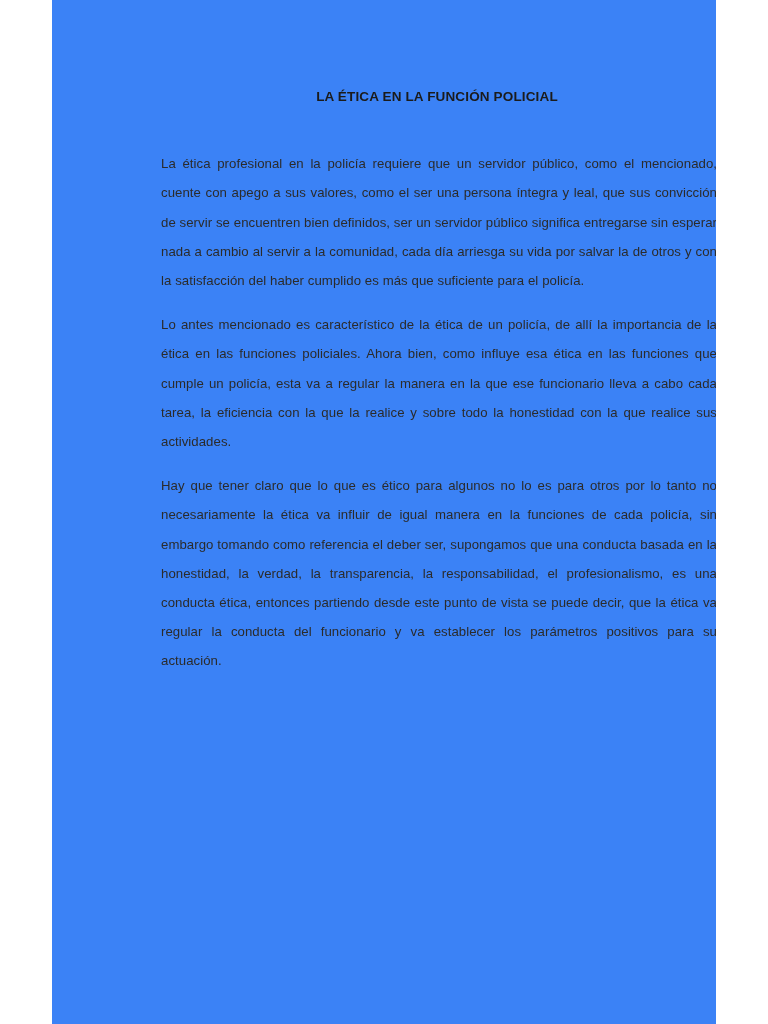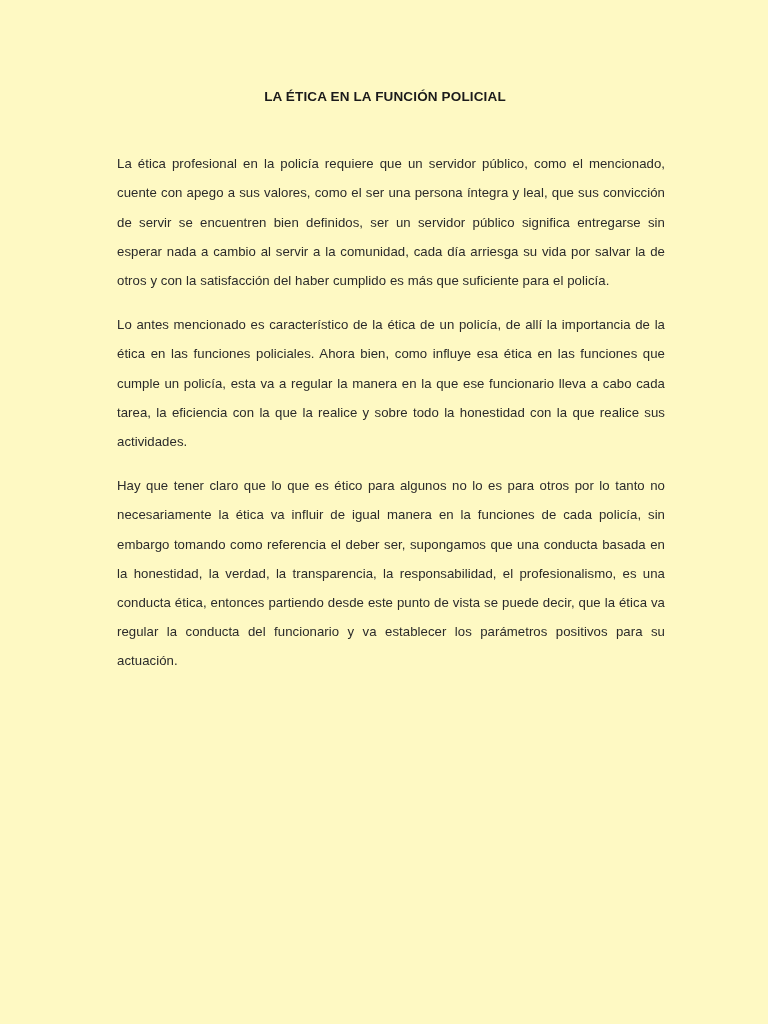--- a/index.html
+++ b/index.html
@@ -15,10 +15,10 @@
 
   .page {
     position: relative;
-    width: 768px;
+    width: 664px;
     height: 1024px;
     margin: 0 auto;
-    background: #fef9c3;
+    background: #3b82f6;
     overflow: hidden;
     box-sizing: border-box;
   }

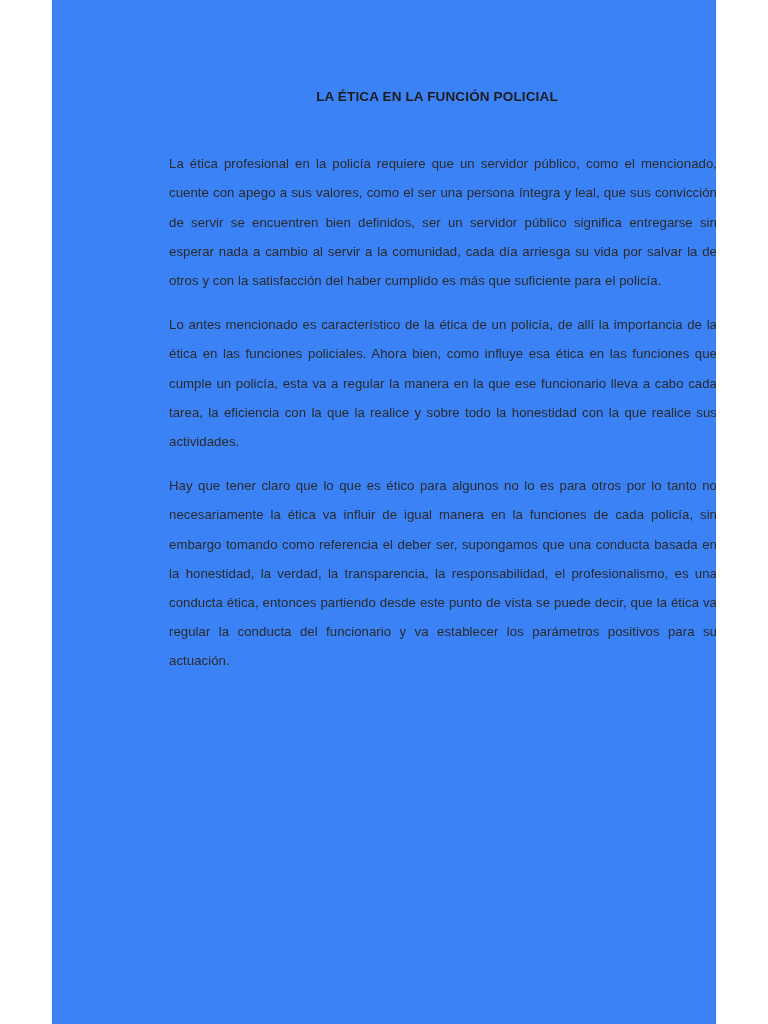--- a/index.html
+++ b/index.html
@@ -47,7 +47,7 @@
   }
 
   .doc-paragraph {
-    margin: 0 0 15px 12px;
+    margin: 0 0 15px 4px;
     font-size: 13.2px;
     line-height: 29.2px;
     color: #2b2b2b;

